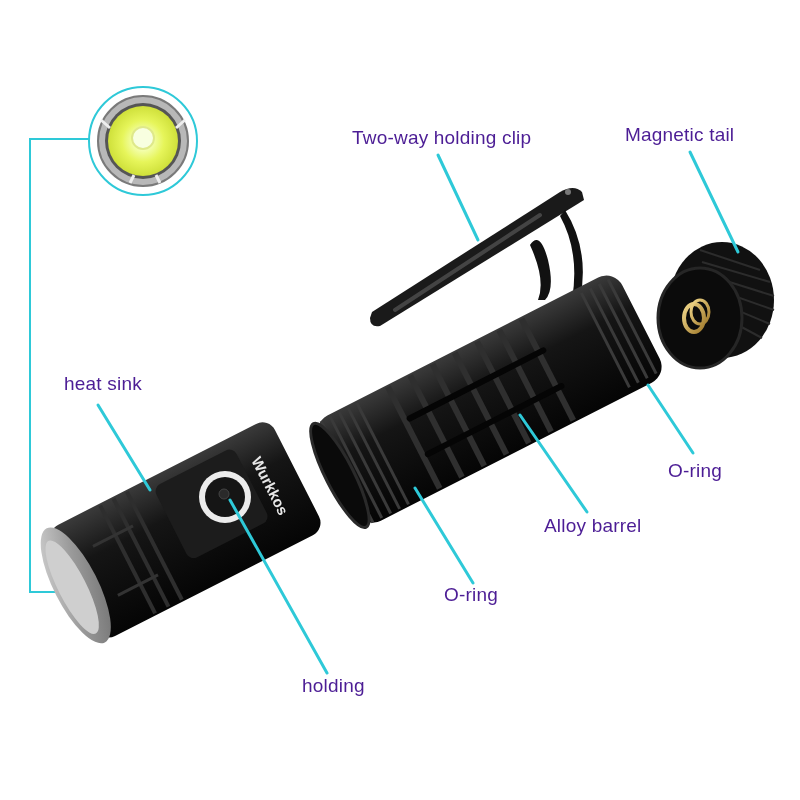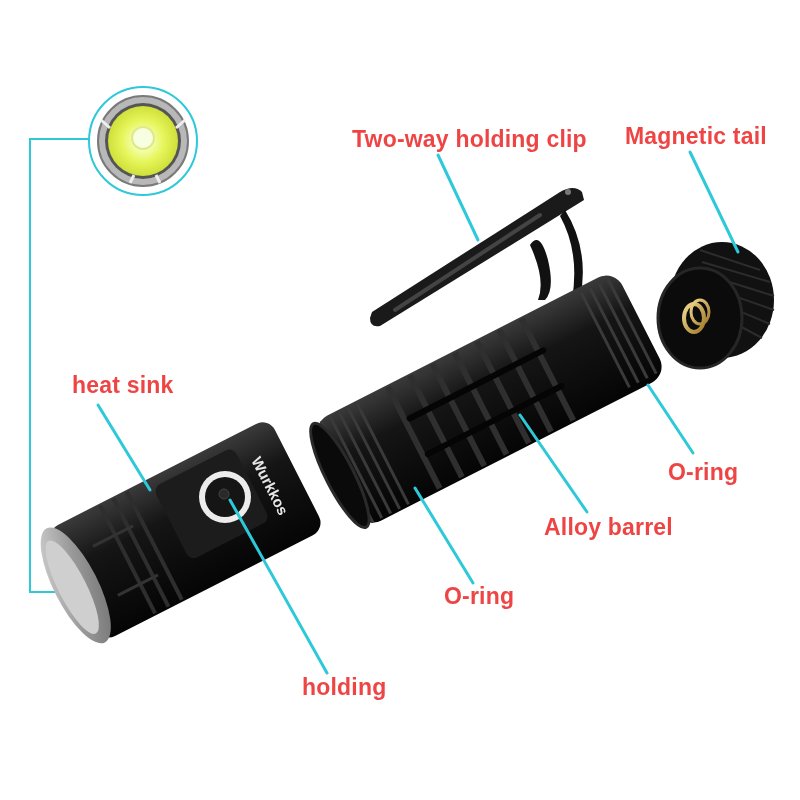--- a/index.html
+++ b/index.html
@@ -6,8 +6,8 @@
   body { width: 800px; height: 800px; position: relative; overflow: hidden;
          font-family: "Liberation Sans", "DejaVu Sans", sans-serif; }
   .stage { position: absolute; left: 0; top: 0; width: 800px; height: 800px; }
-  .label { position: absolute; font-size: 23px; color: #ef4444; white-space: nowrap;
-           letter-spacing: 0.2px; line-height: 1; font-weight: bold; }
+  .label { position: absolute; font-size: 19px; color: #4c1d95; white-space: nowrap;
+           letter-spacing: 0.2px; line-height: 1; }
   svg { position: absolute; left: 0; top: 0; }
 </style>
 </head>

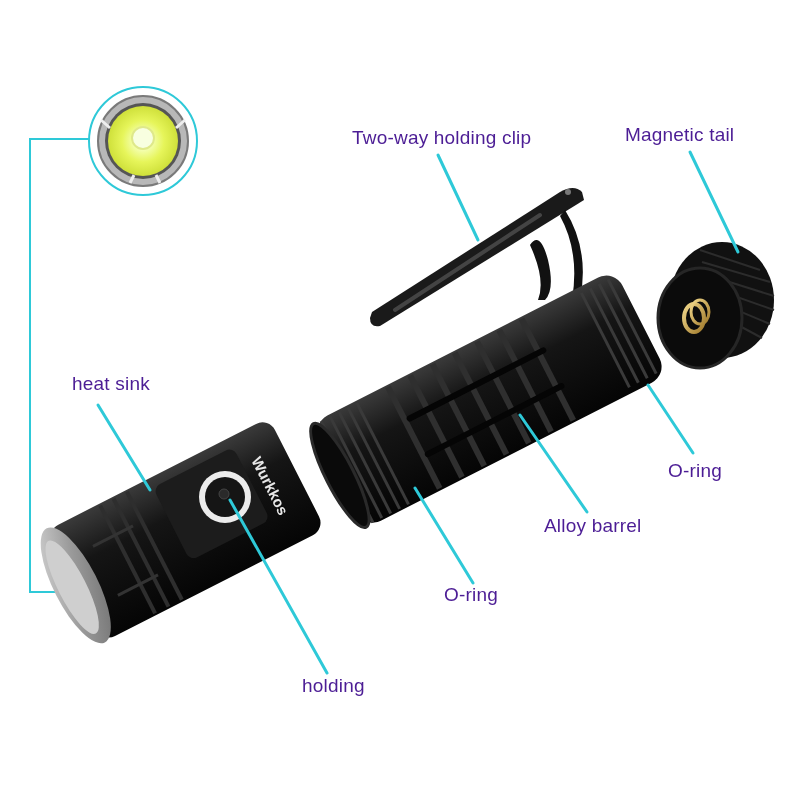--- a/index.html
+++ b/index.html
@@ -142,7 +142,7 @@
 
 <div class="label" style="left:352px; top:128px;">Two-way holding clip</div>
 <div class="label" style="left:625px; top:125px;text-align:right;">Magnetic tail</div>
-<div class="label" style="left:72px; top:374px;">heat sink</div>
+<div class="label" style="left:64px; top:374px;">heat sink</div>
 <div class="label" style="left:668px; top:461px;">O-ring</div>
 <div class="label" style="left:544px; top:516px;text-align:right;">Alloy barrel</div>
 <div class="label" style="left:444px; top:585px;">O-ring</div>

